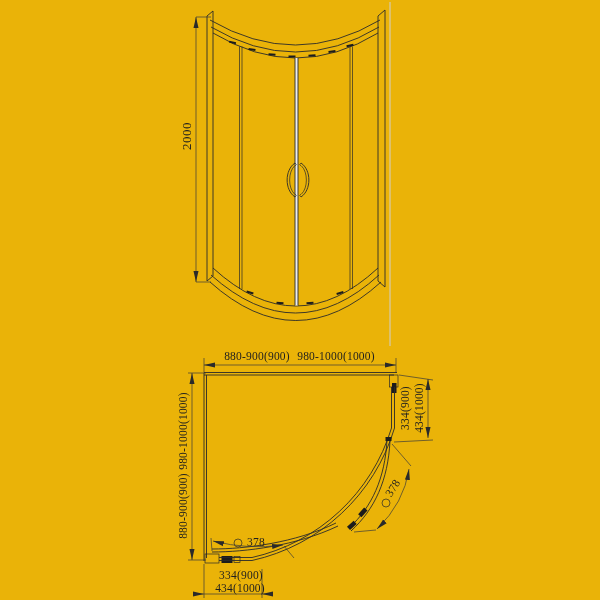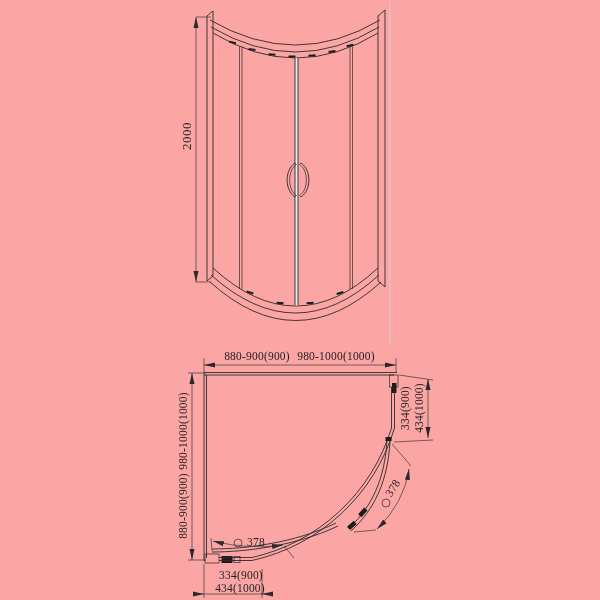--- a/index.html
+++ b/index.html
@@ -6,7 +6,7 @@
   .canvas{
     position:relative;
     width:600px;height:600px;
-    background:#fca5a5;
+    background:#eab308;
     overflow:hidden;
     font-family:"Liberation Serif", serif;
   }

